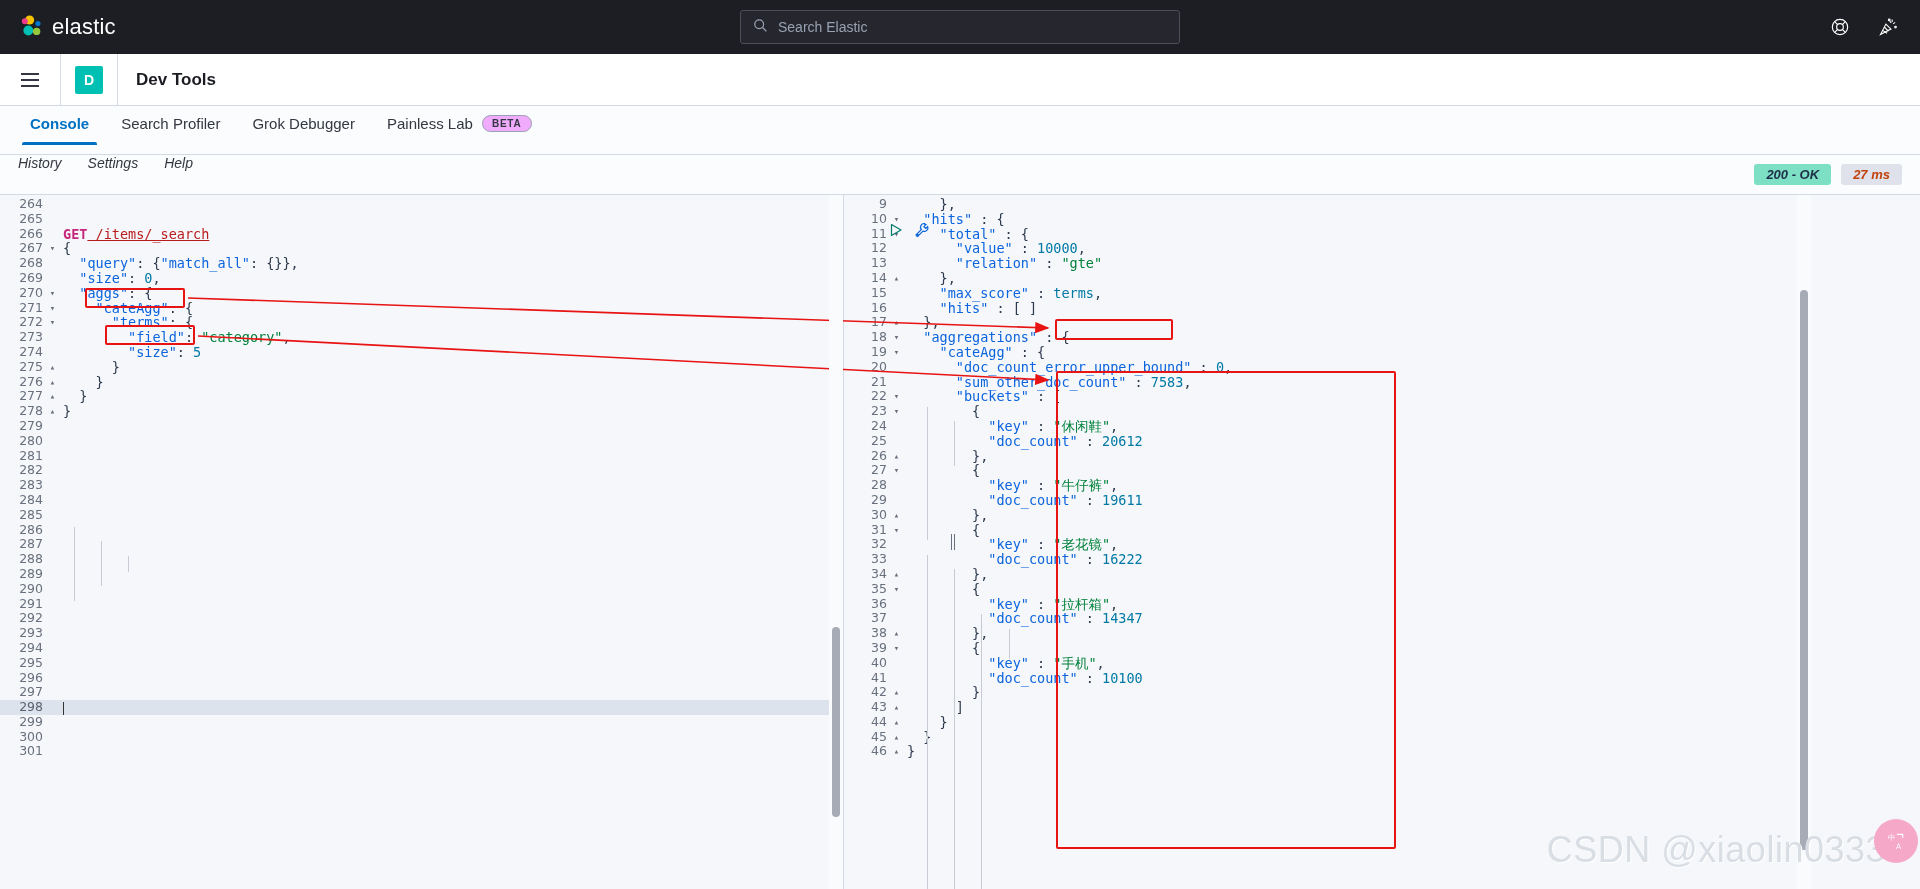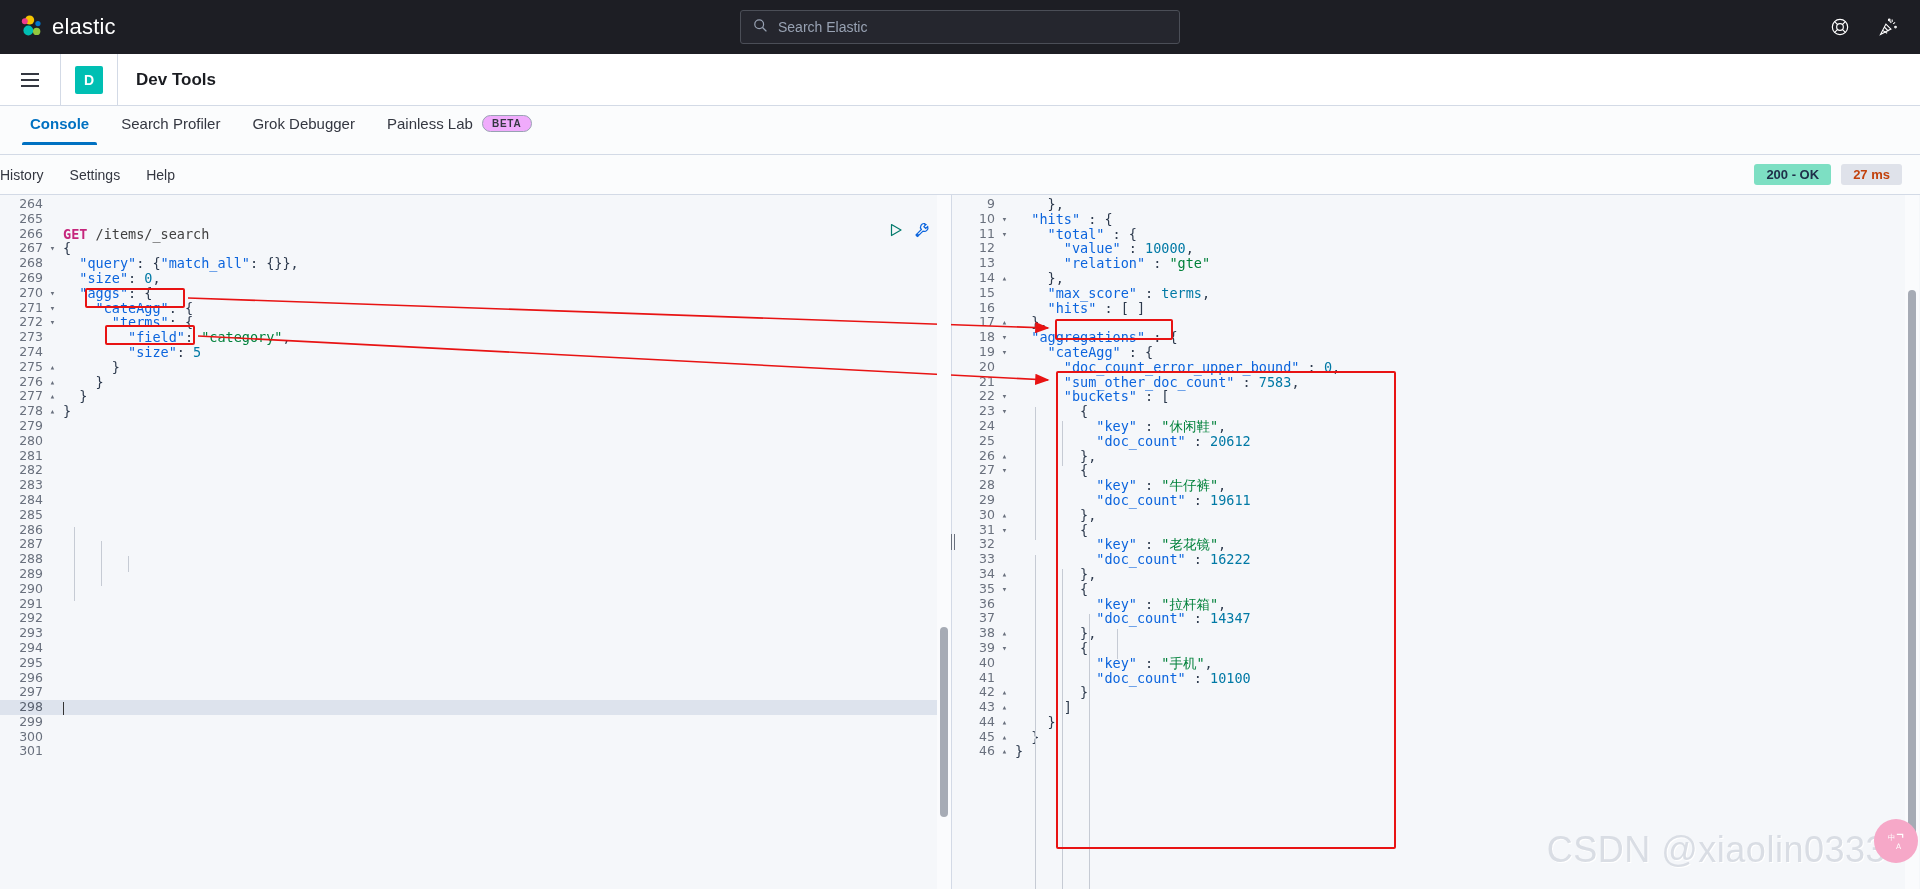--- a/index.html
+++ b/index.html
@@ -137,10 +137,10 @@
     height: 40px;
     background: #fbfcfd;
     display: flex;
-    align-items: center;
-    padding: 0 18px 0 0;
+    padding: 0 18px 0 18px;
     border-bottom: 1px solid #d3dae6;
     position: relative;
+    font-style: italic;
   }
   .actionbar .link {
     font-size: 14px;

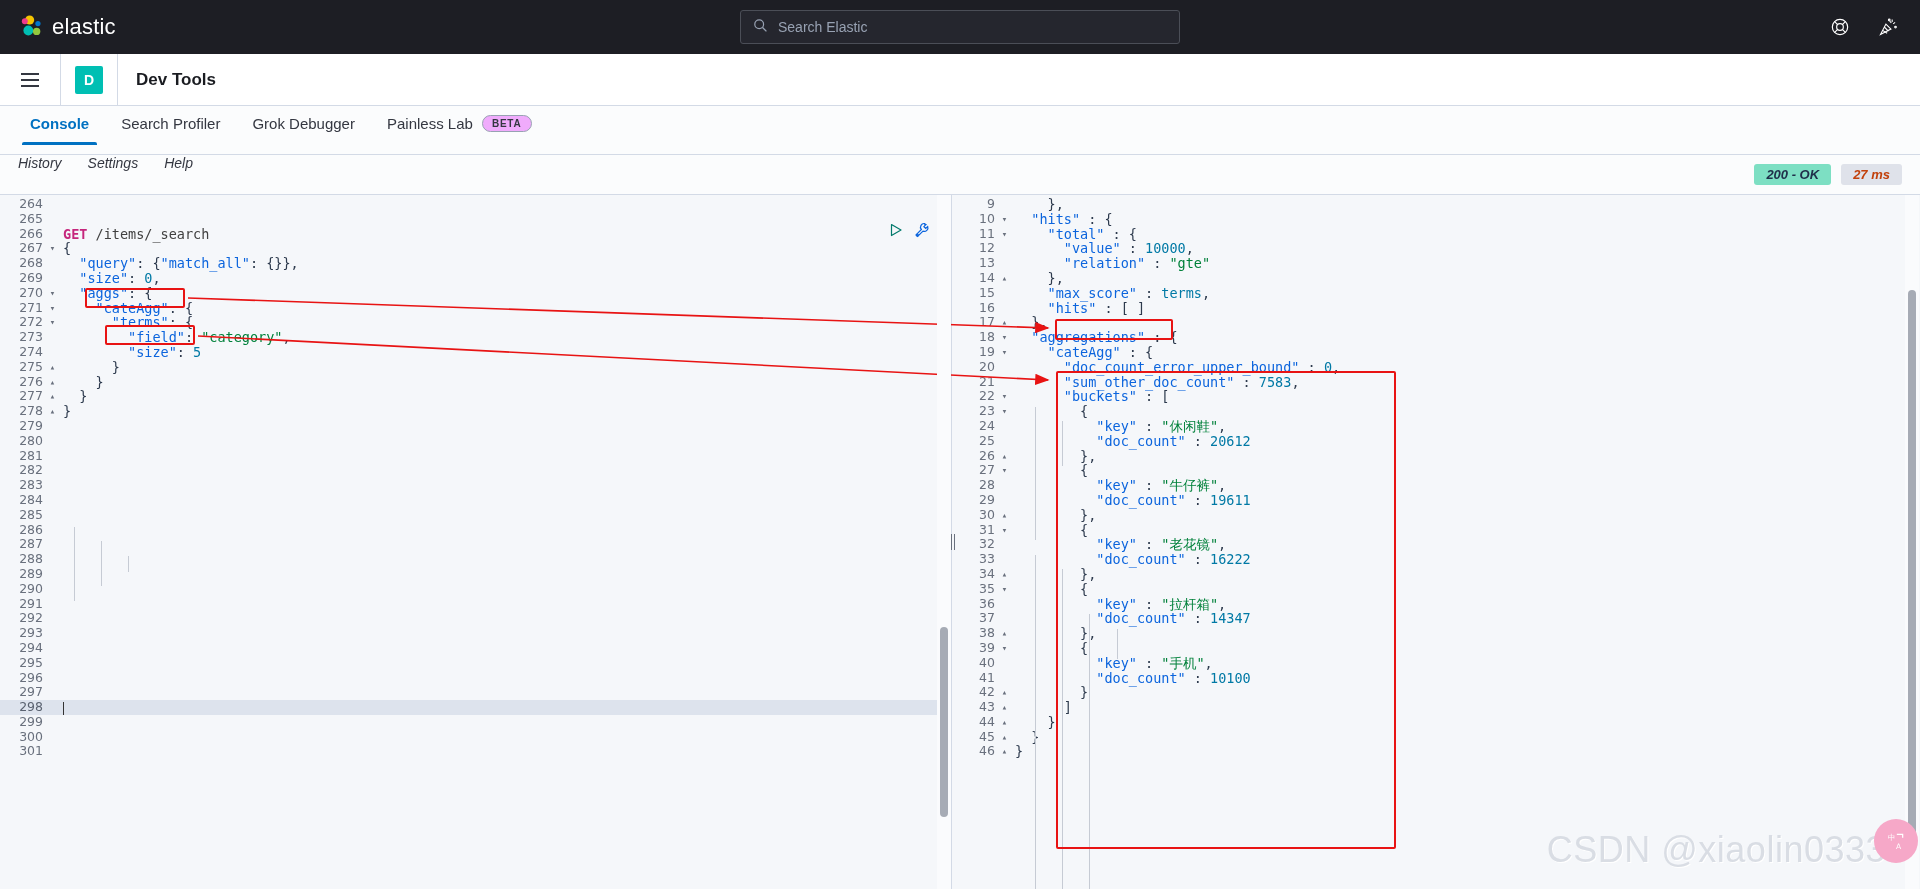--- a/index.html
+++ b/index.html
@@ -185,7 +185,7 @@
     font-family: "DejaVu Sans Mono", "Liberation Mono", monospace;
     font-size: 13.5px;
   }
-  .pane-left  { width: 952px; border-right: 1px solid #d3dae6; }
+  .pane-left  { width: 844px; border-right: 1px solid #d3dae6; }
   .pane-right { width: 967px; }
 
   .code {

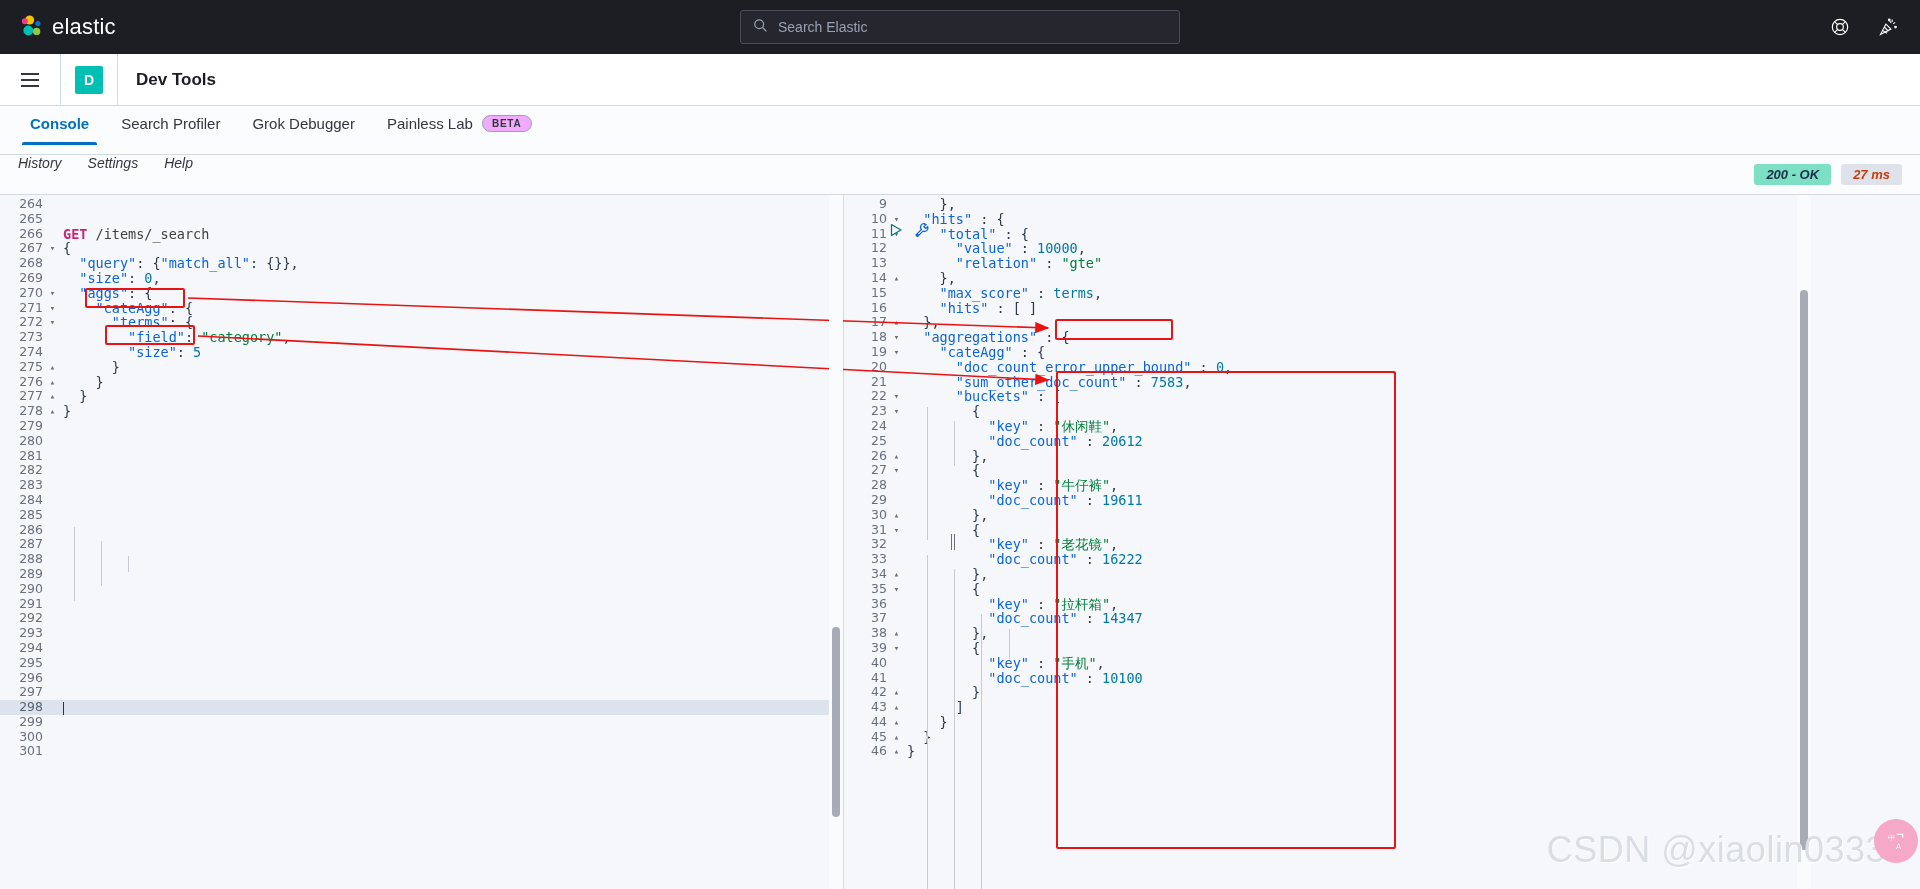--- a/index.html
+++ b/index.html
@@ -222,7 +222,7 @@
 
   
   .t-method { color: #c5267c; font-weight: 600; }
-  .t-url    { color: #404040; }
+  .t-url    { color: #b91c1c; text-decoration: underline; }
   .t-key    { color: #0b64dd; }
   .t-str    { color: #00813a; }
   .t-num    { color: #0079a5; }

